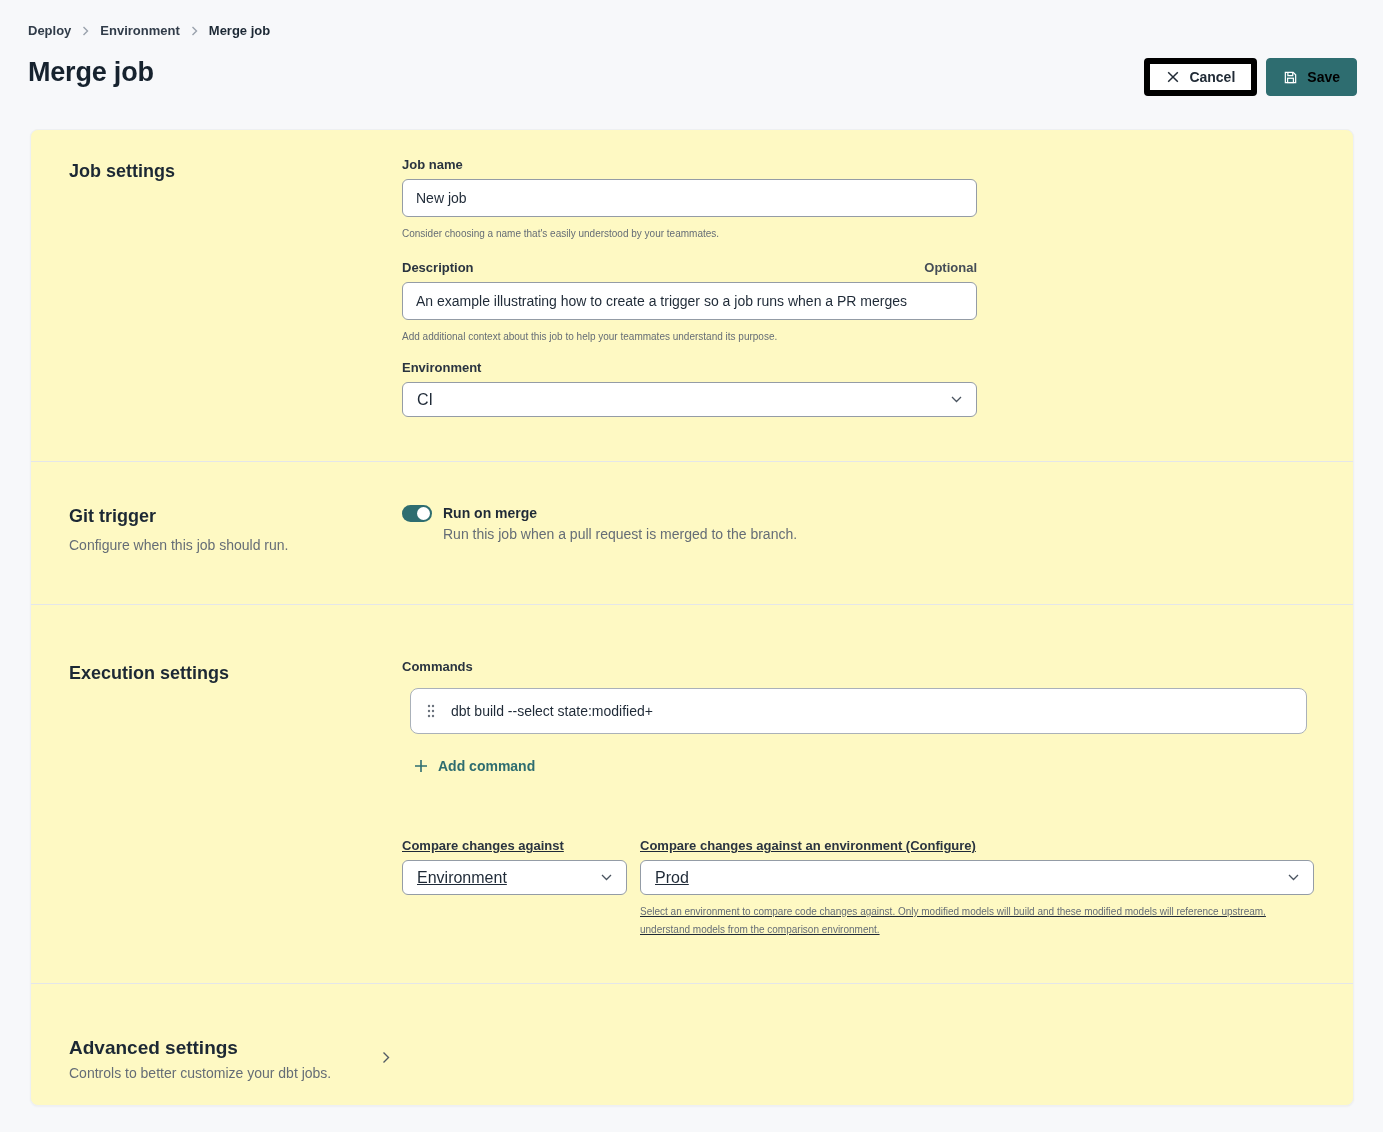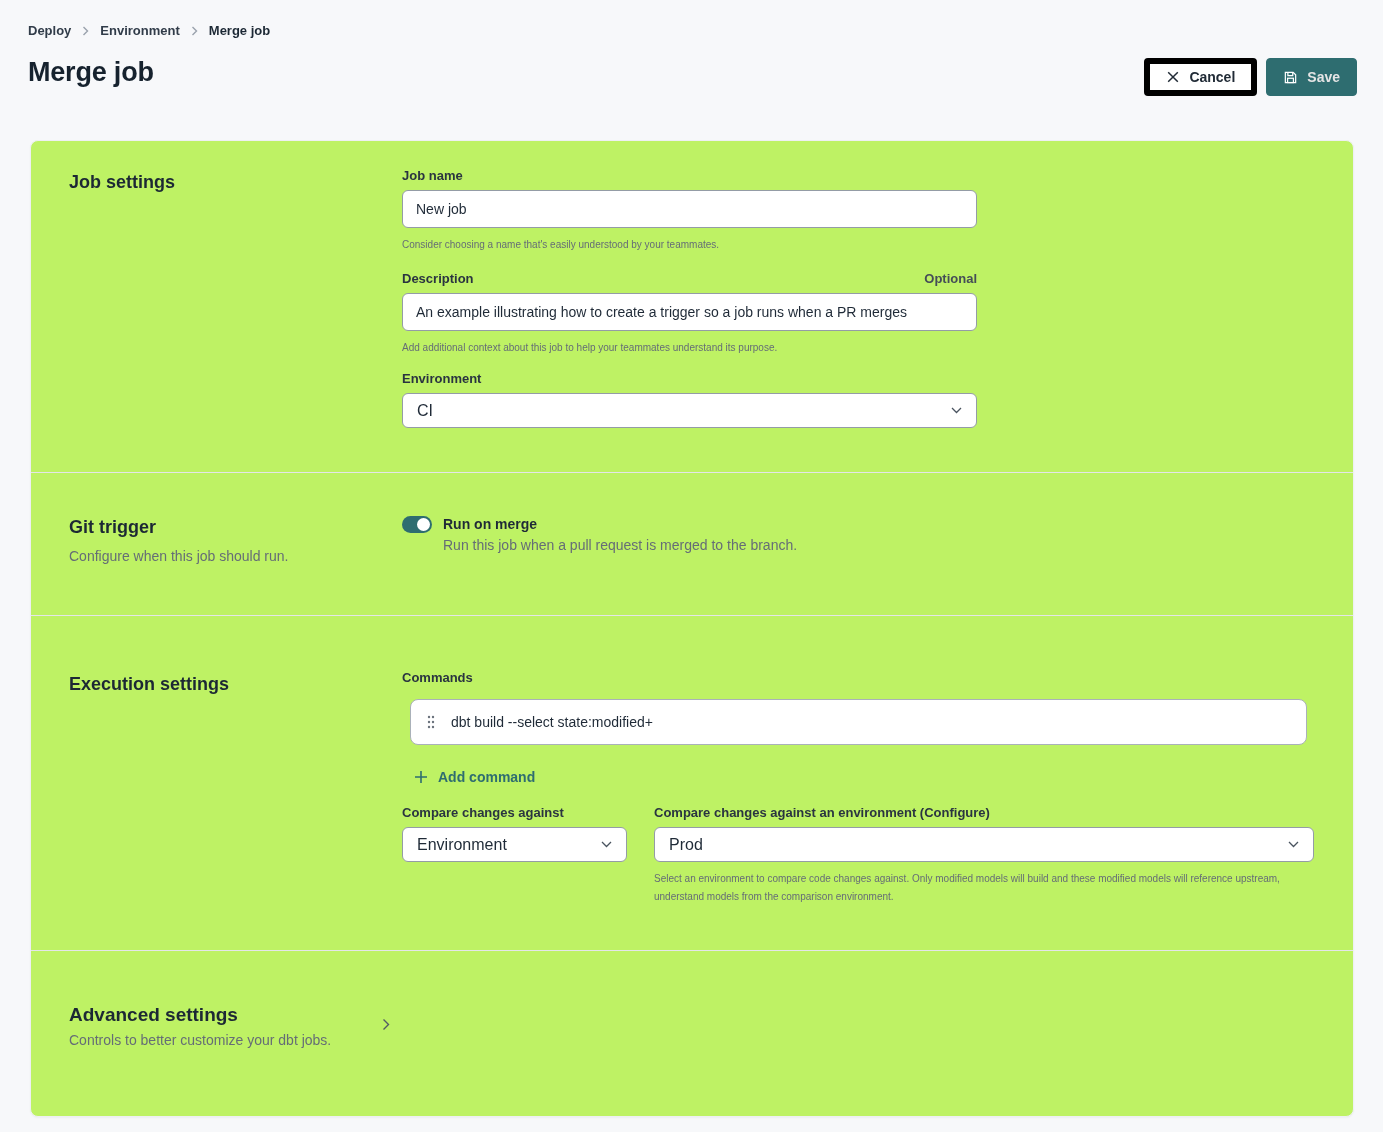--- a/index.html
+++ b/index.html
@@ -37,7 +37,7 @@
     padding: 0 16px; cursor: pointer;
   }
   .btn-cancel { background: #ffffff; border: 6px solid #000000; color: #212b36; }
-  .btn-save { background: #2e6d70; border: 1px solid #2e6d70; color: #e5e5e5; }
+  .btn-save { background: #2e6d70; border: 1px solid #2e6d70; color: #000000; }
   
   .card {
     position: absolute; top: 140px; left: 30px;

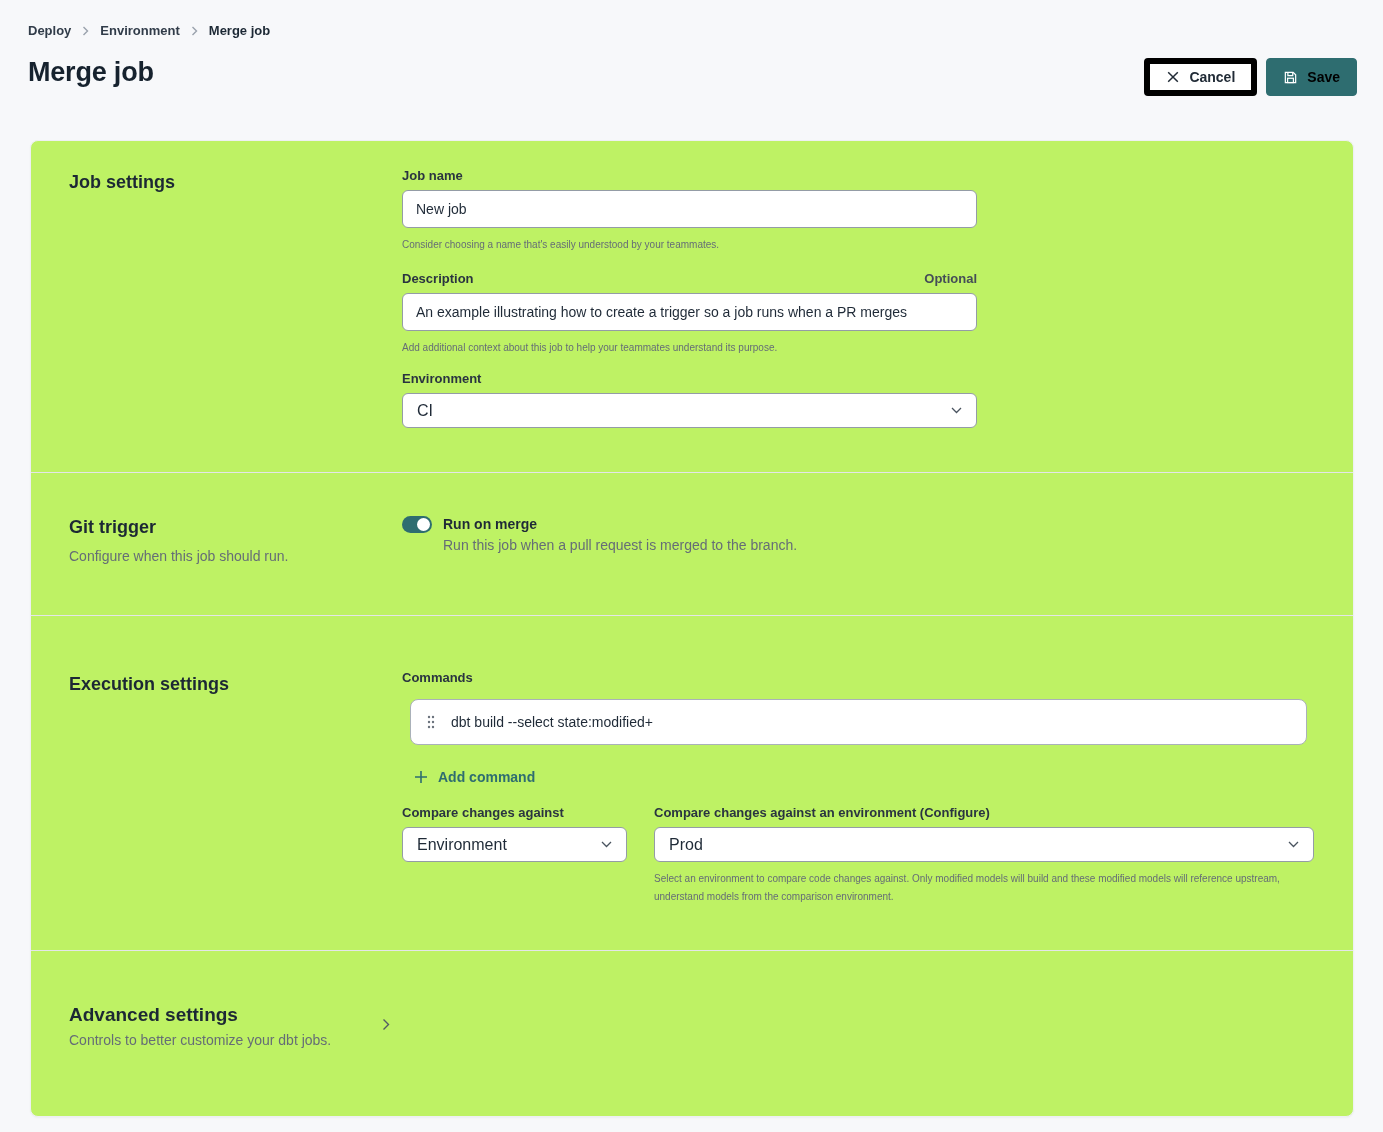--- a/index.html
+++ b/index.html
@@ -40,9 +40,9 @@
   .btn-save { background: #2e6d70; border: 1px solid #2e6d70; color: #000000; }
   
   .card {
-    position: absolute; top: 140px; left: 30px;
+    position: absolute; top: 129px; left: 30px;
     width: 1324px; height: 977px;
-    background: #bef264; border: 1px solid #eef0f2; border-radius: 8px;
+    background: #fef9c3; border: 1px solid #eef0f2; border-radius: 8px;
     box-shadow: 0 1px 2px rgba(16,24,40,0.04);
   }
   .section { display: flex; padding-left: 38px; padding-right: 39px; }

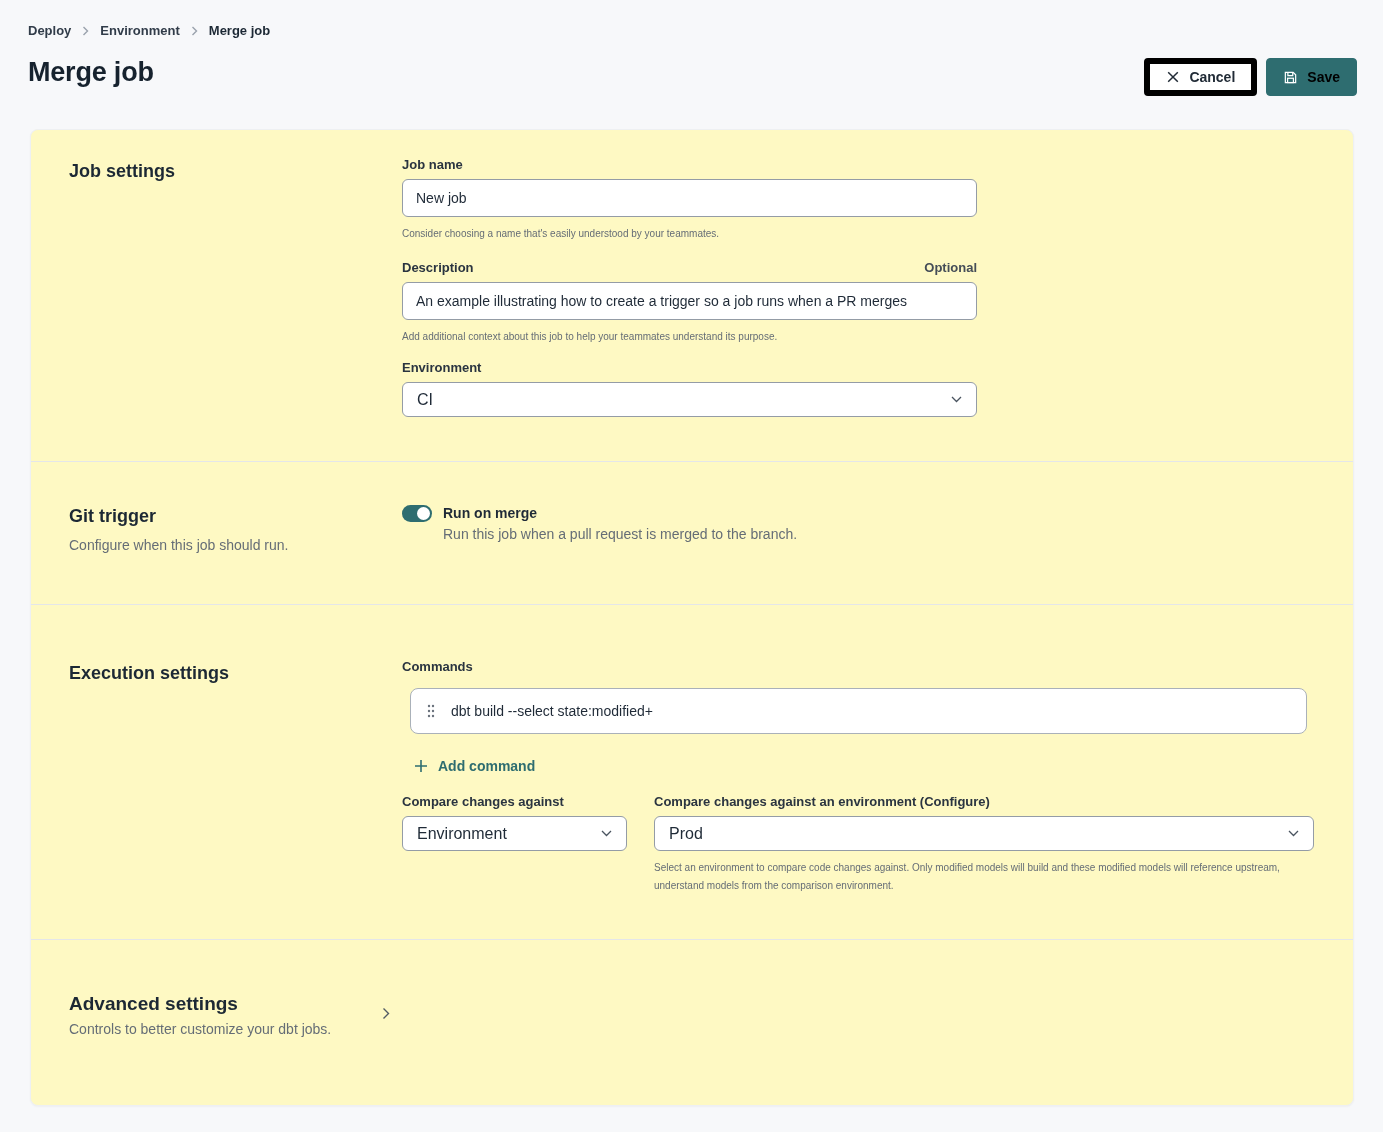--- a/index.html
+++ b/index.html
@@ -103,7 +103,7 @@
     font-size: 14px; font-weight: 600; color: #2e6d70; cursor: pointer;
     font-family: "Liberation Sans", sans-serif;
   }
-  .compare-row { display: flex; gap: 27px; margin-top: 17px; }
+  .compare-row { display: flex; gap: 13px; margin-top: 61px; text-decoration: underline; }
   .compare-group-1 { width: 225px; flex-shrink: 0; }
   .compare-group-2 { flex: 1; }
   

